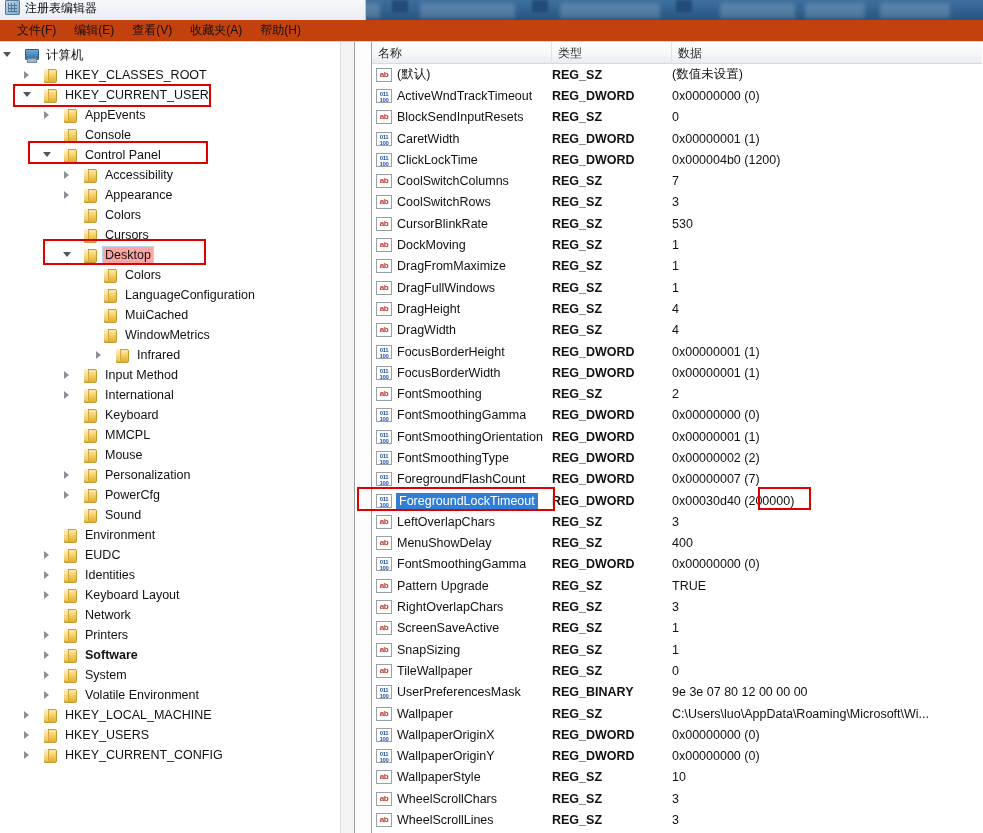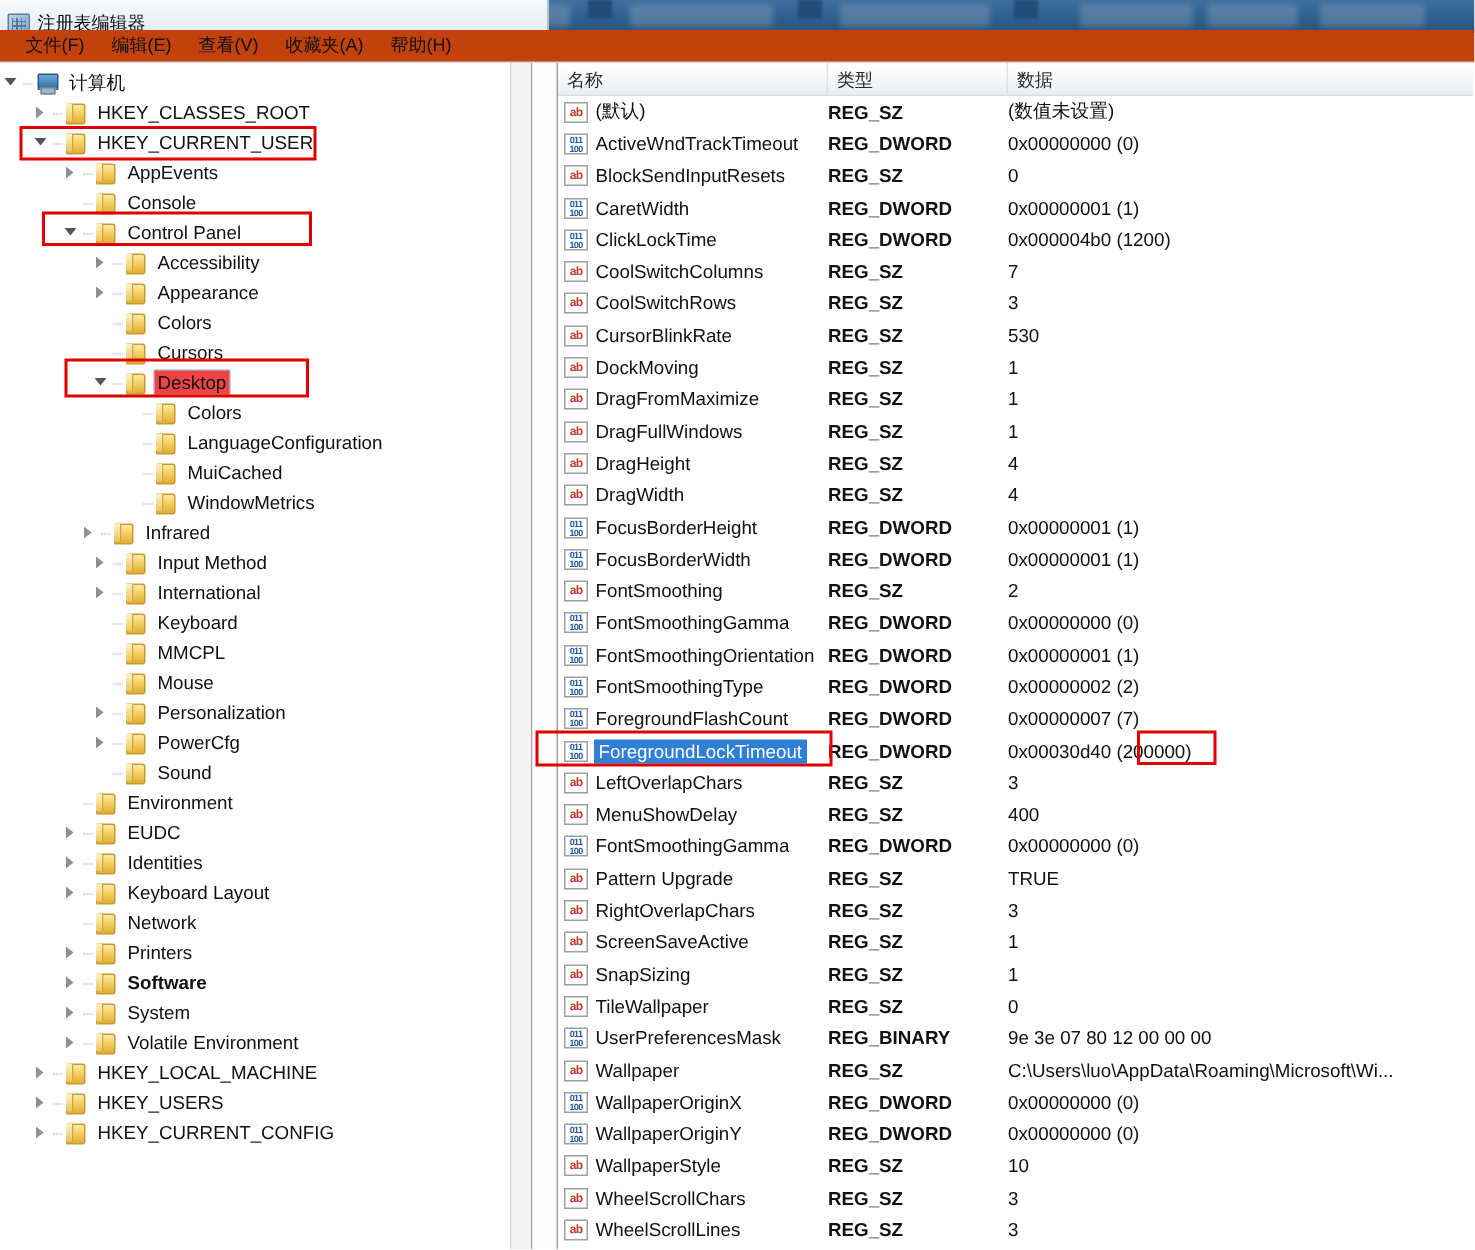--- a/index.html
+++ b/index.html
@@ -40,7 +40,7 @@
     position: absolute; left: 0; top: 0; width: 366px; height: 24px;
     background: linear-gradient(to bottom, #f6f8fb 0%, #eef2f8 50%, #e4eaf3 100%);
     border-right: 1px solid #b9c6d6;
-    display: flex; align-items: flex-end; padding-left: 5px;
+    display: flex; align-items: flex-start; padding-left: 5px;
     z-index: 5;
   }
   .reg-icon {

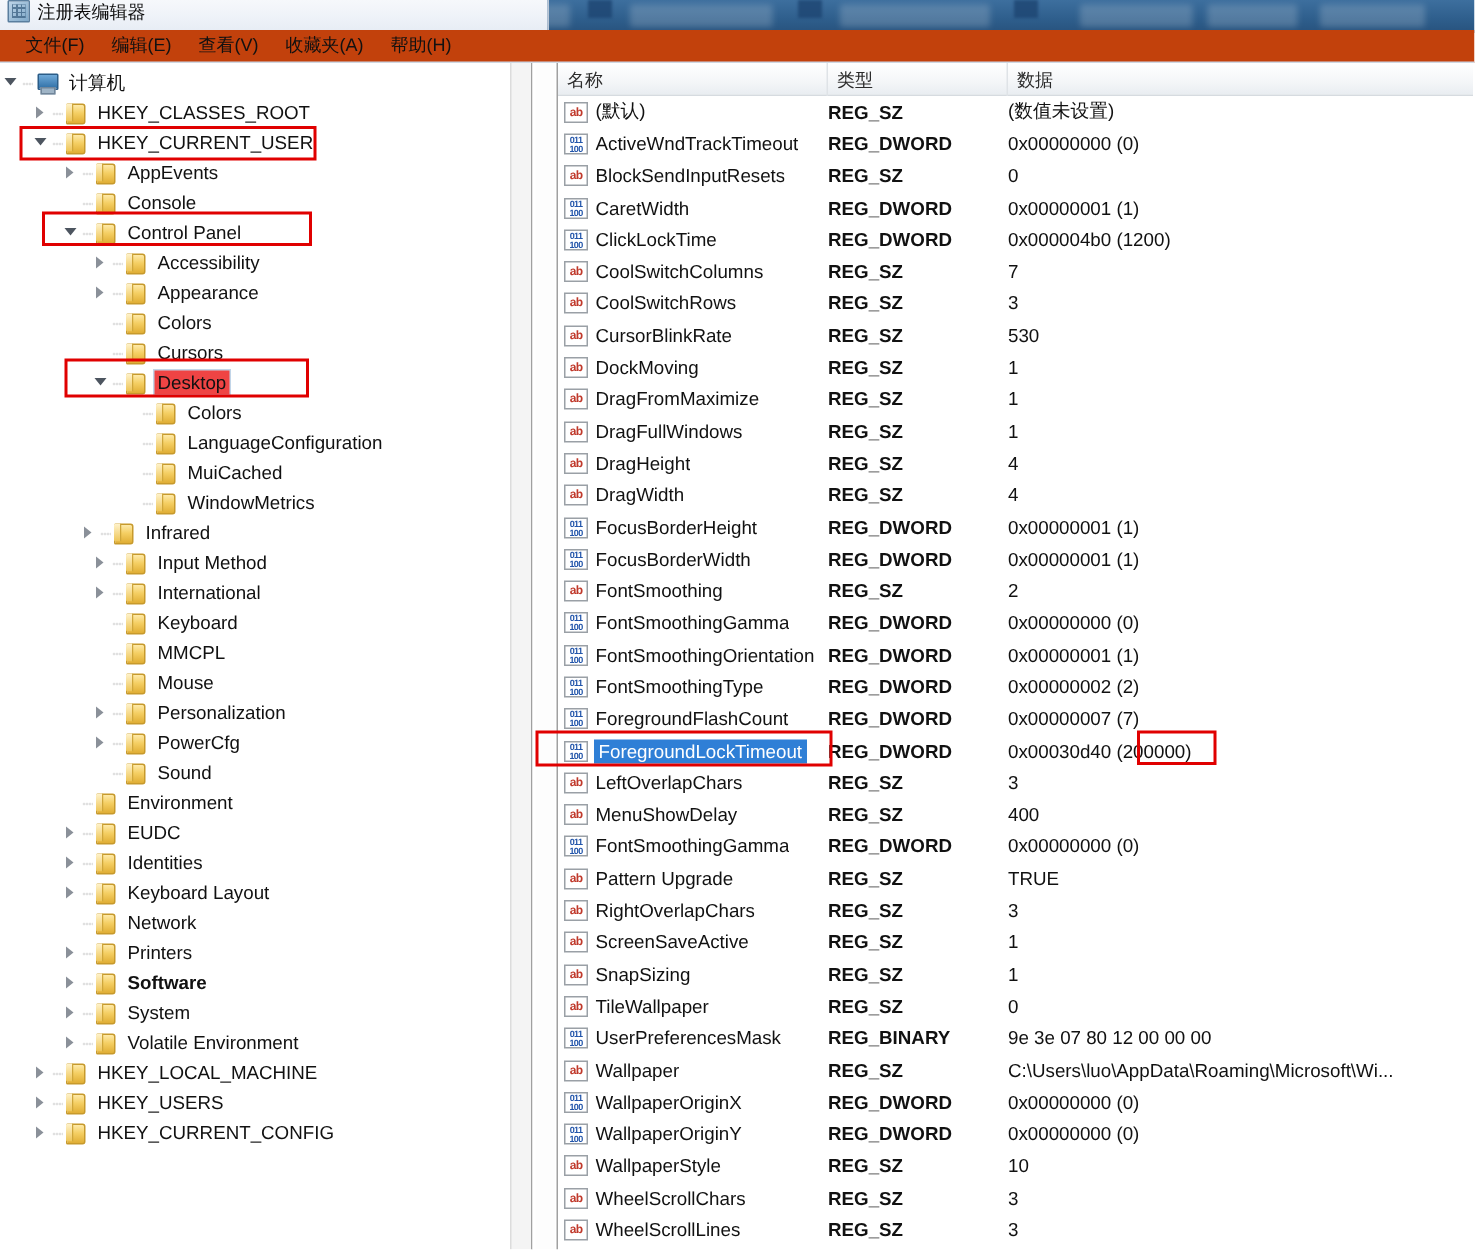--- a/index.html
+++ b/index.html
@@ -163,7 +163,7 @@
   }
   .tlabel { padding: 0 3px; line-height: 16px; }
   .tlabel.sel {
-    background: #ef4444;
+    background: #fca5a5;
     border: 1px solid #c2d5e8;
     padding: 0 2px;
   }

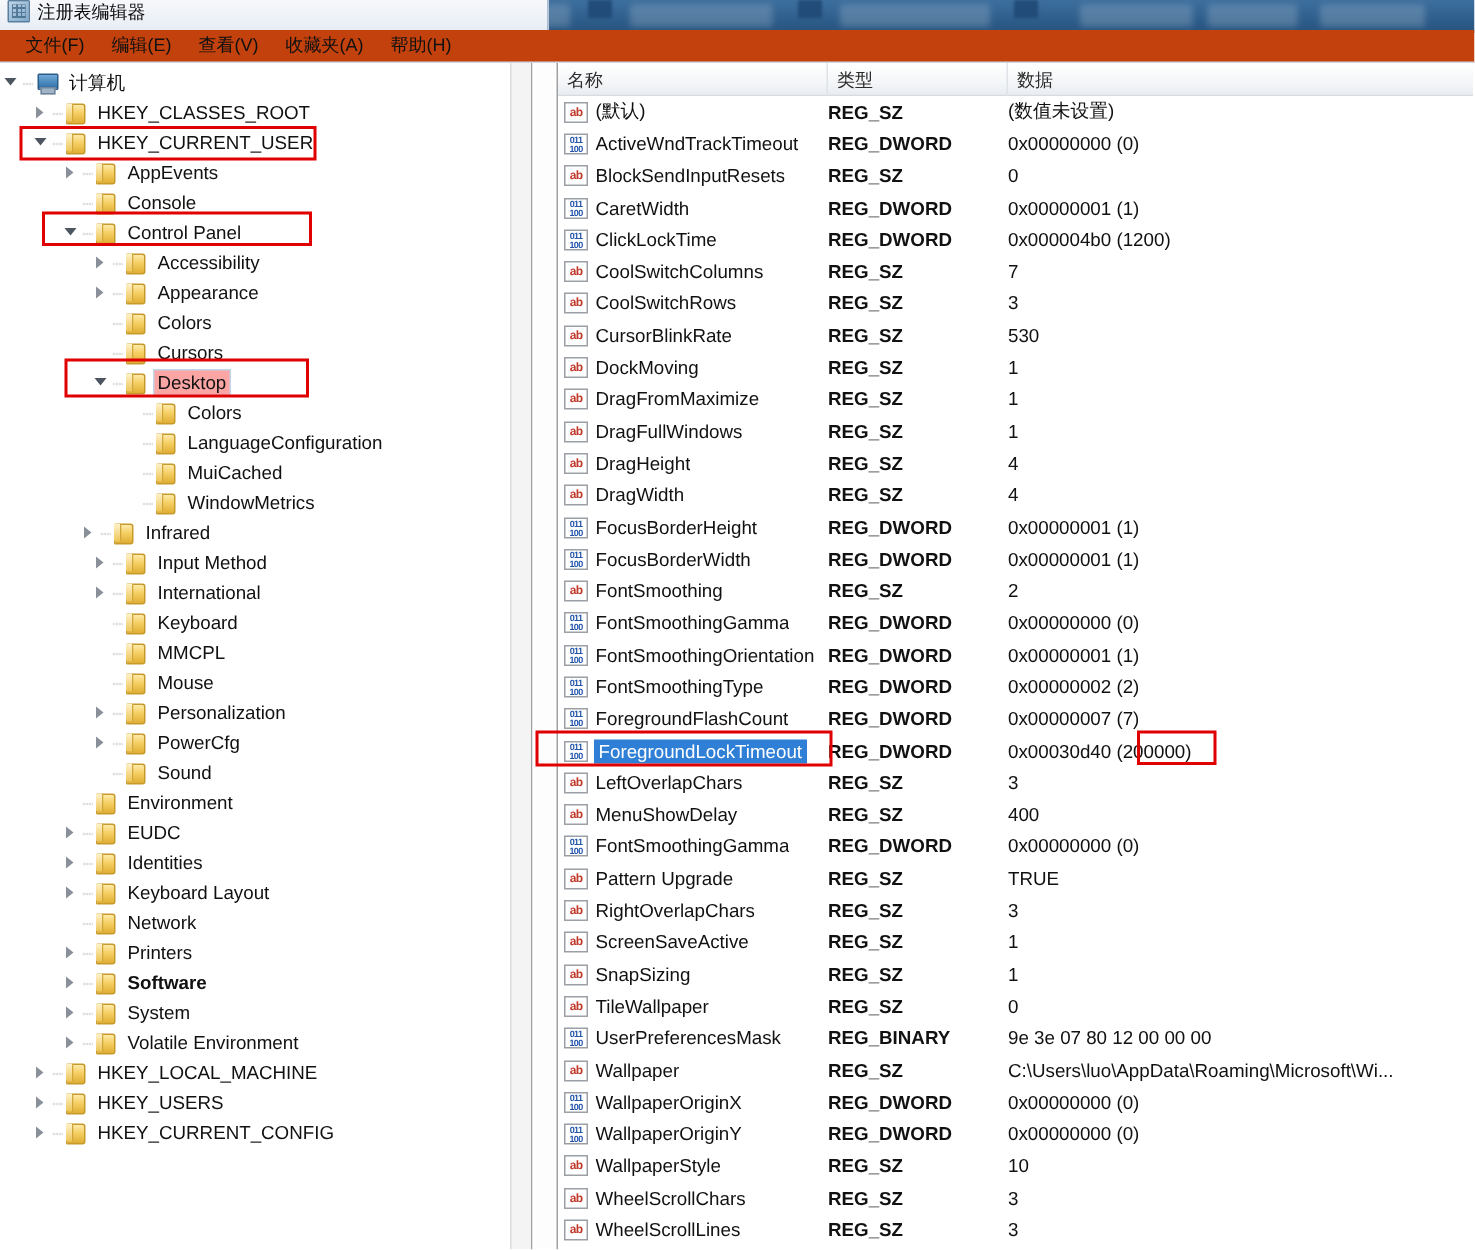--- a/index.html
+++ b/index.html
@@ -341,7 +341,7 @@
             <div class="folder"></div>
             <div class="tlabel">WindowMetrics</div>
           </div>
-          <div class="tnode" style="padding-left: 52px;">
+          <div class="tnode" style="padding-left: 92px;">
             <div class="expander closed"></div>
             <div class="dots"></div>
             <div class="folder"></div>

